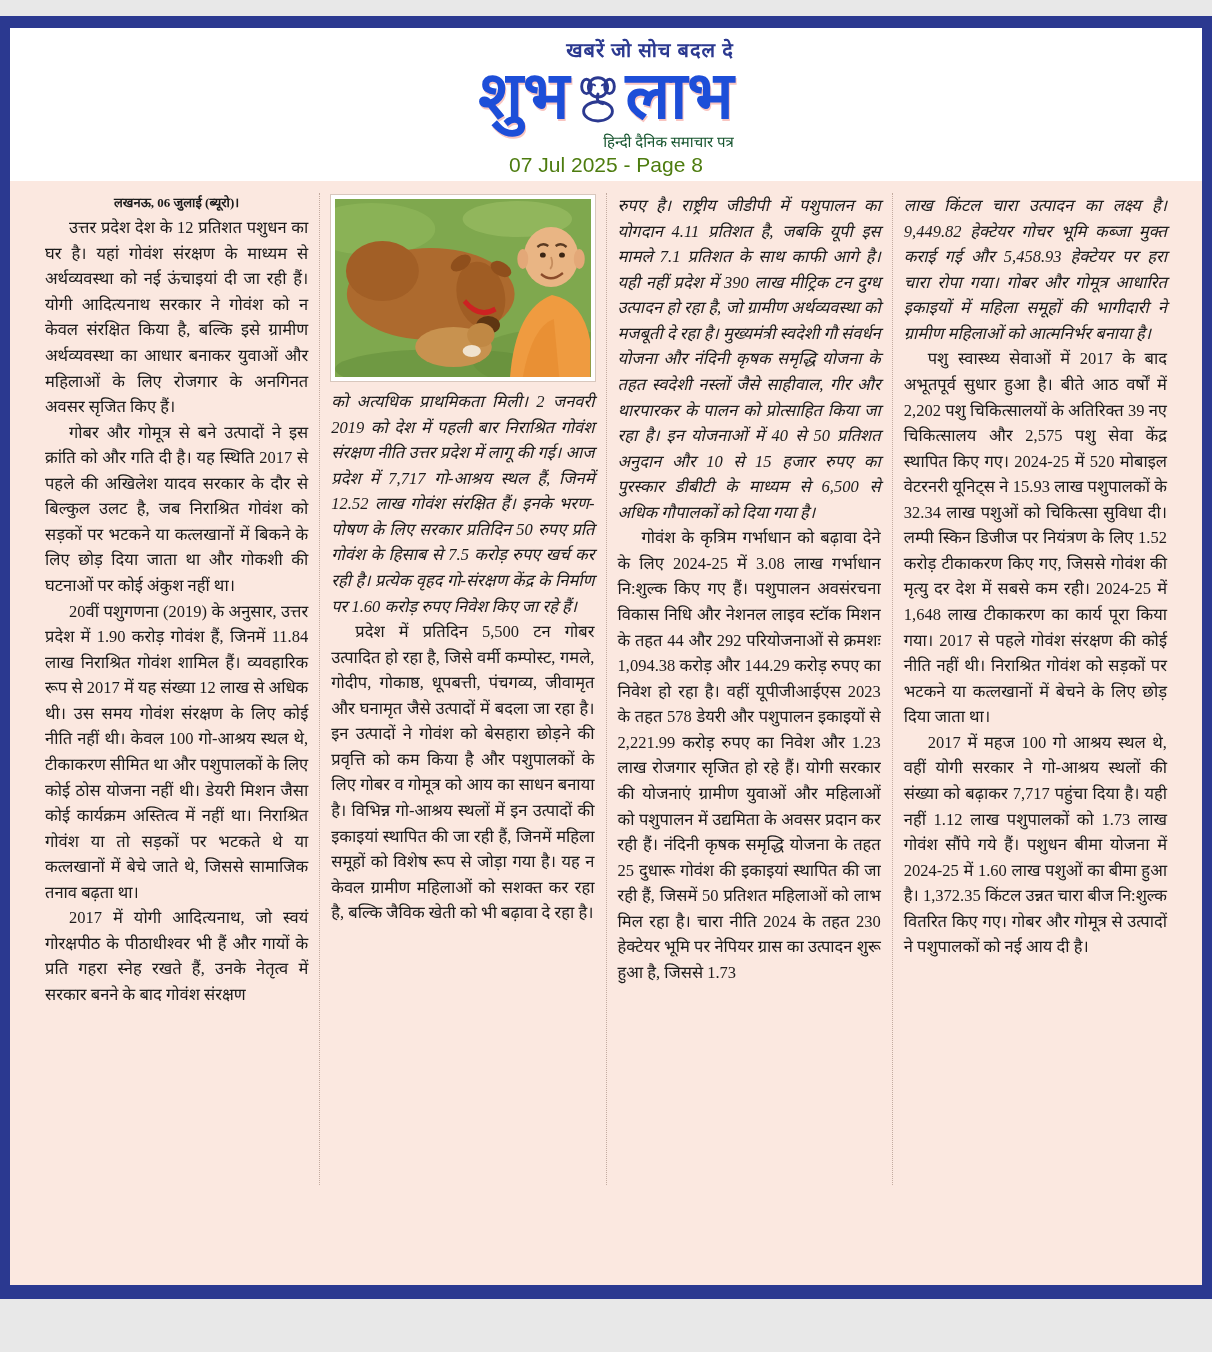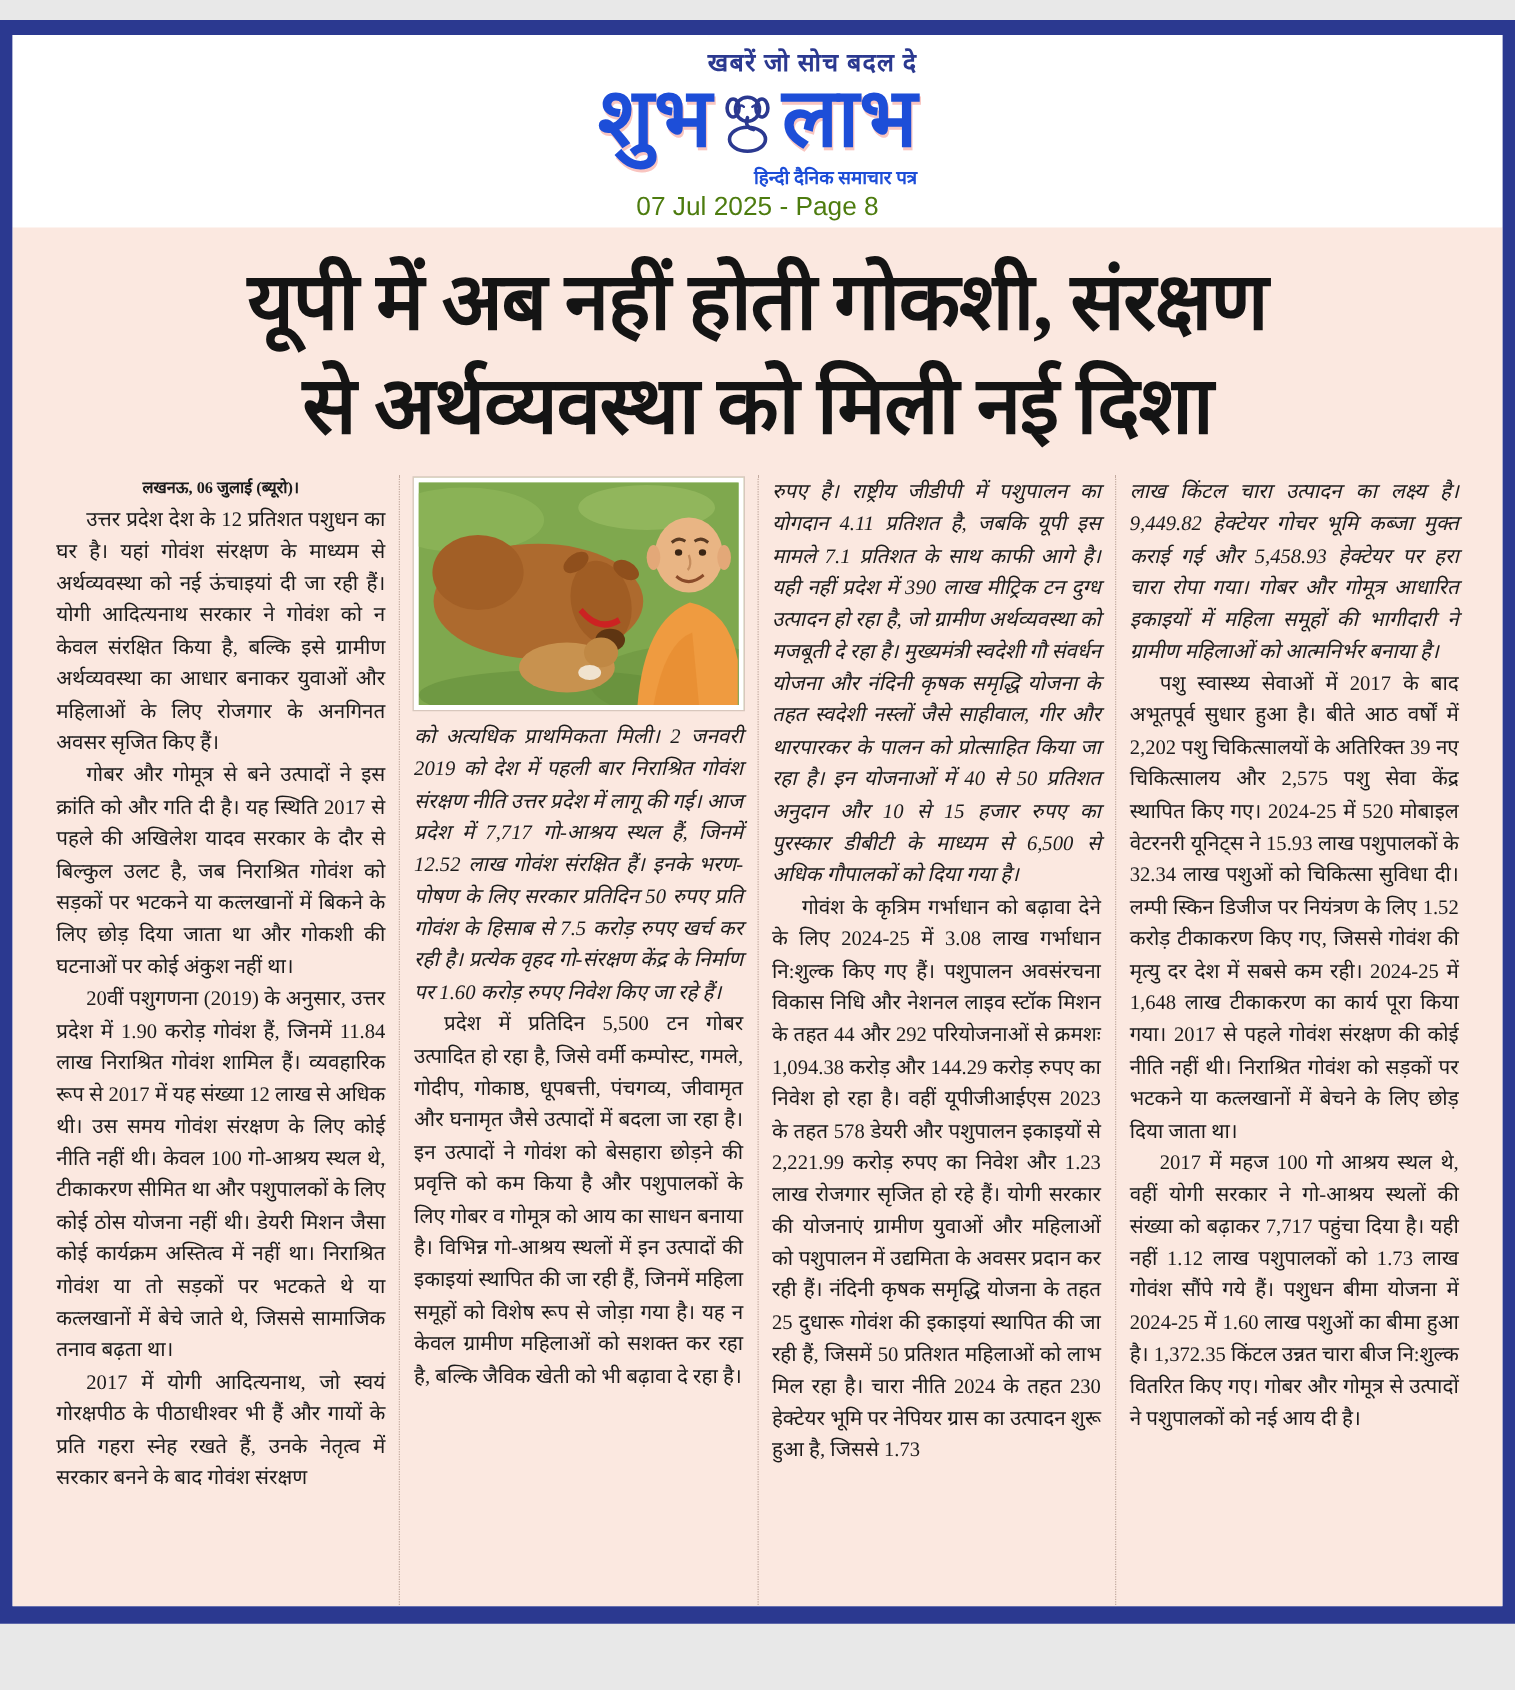--- a/index.html
+++ b/index.html
@@ -23,7 +23,7 @@
   }
   .ganesh-wrap { display:inline-flex; align-items:flex-end; margin:0 2px; }
   .logo-sub {
-    text-align:right; color:#1d4ed8; font-weight:bold; font-size:15px; margin-top:2px;
+    text-align:right; color:#14532d; font-weight:normal; font-size:15px; margin-top:2px;
   }
   .site-url { font-family:"Liberation Sans","DejaVu Sans",sans-serif; font-size:26px; color:#111; margin-top:6px; }
   .date-line { font-family:"Liberation Sans","DejaVu Sans",sans-serif; font-size:21px; color:#4d7c0f; margin-top:2px; }

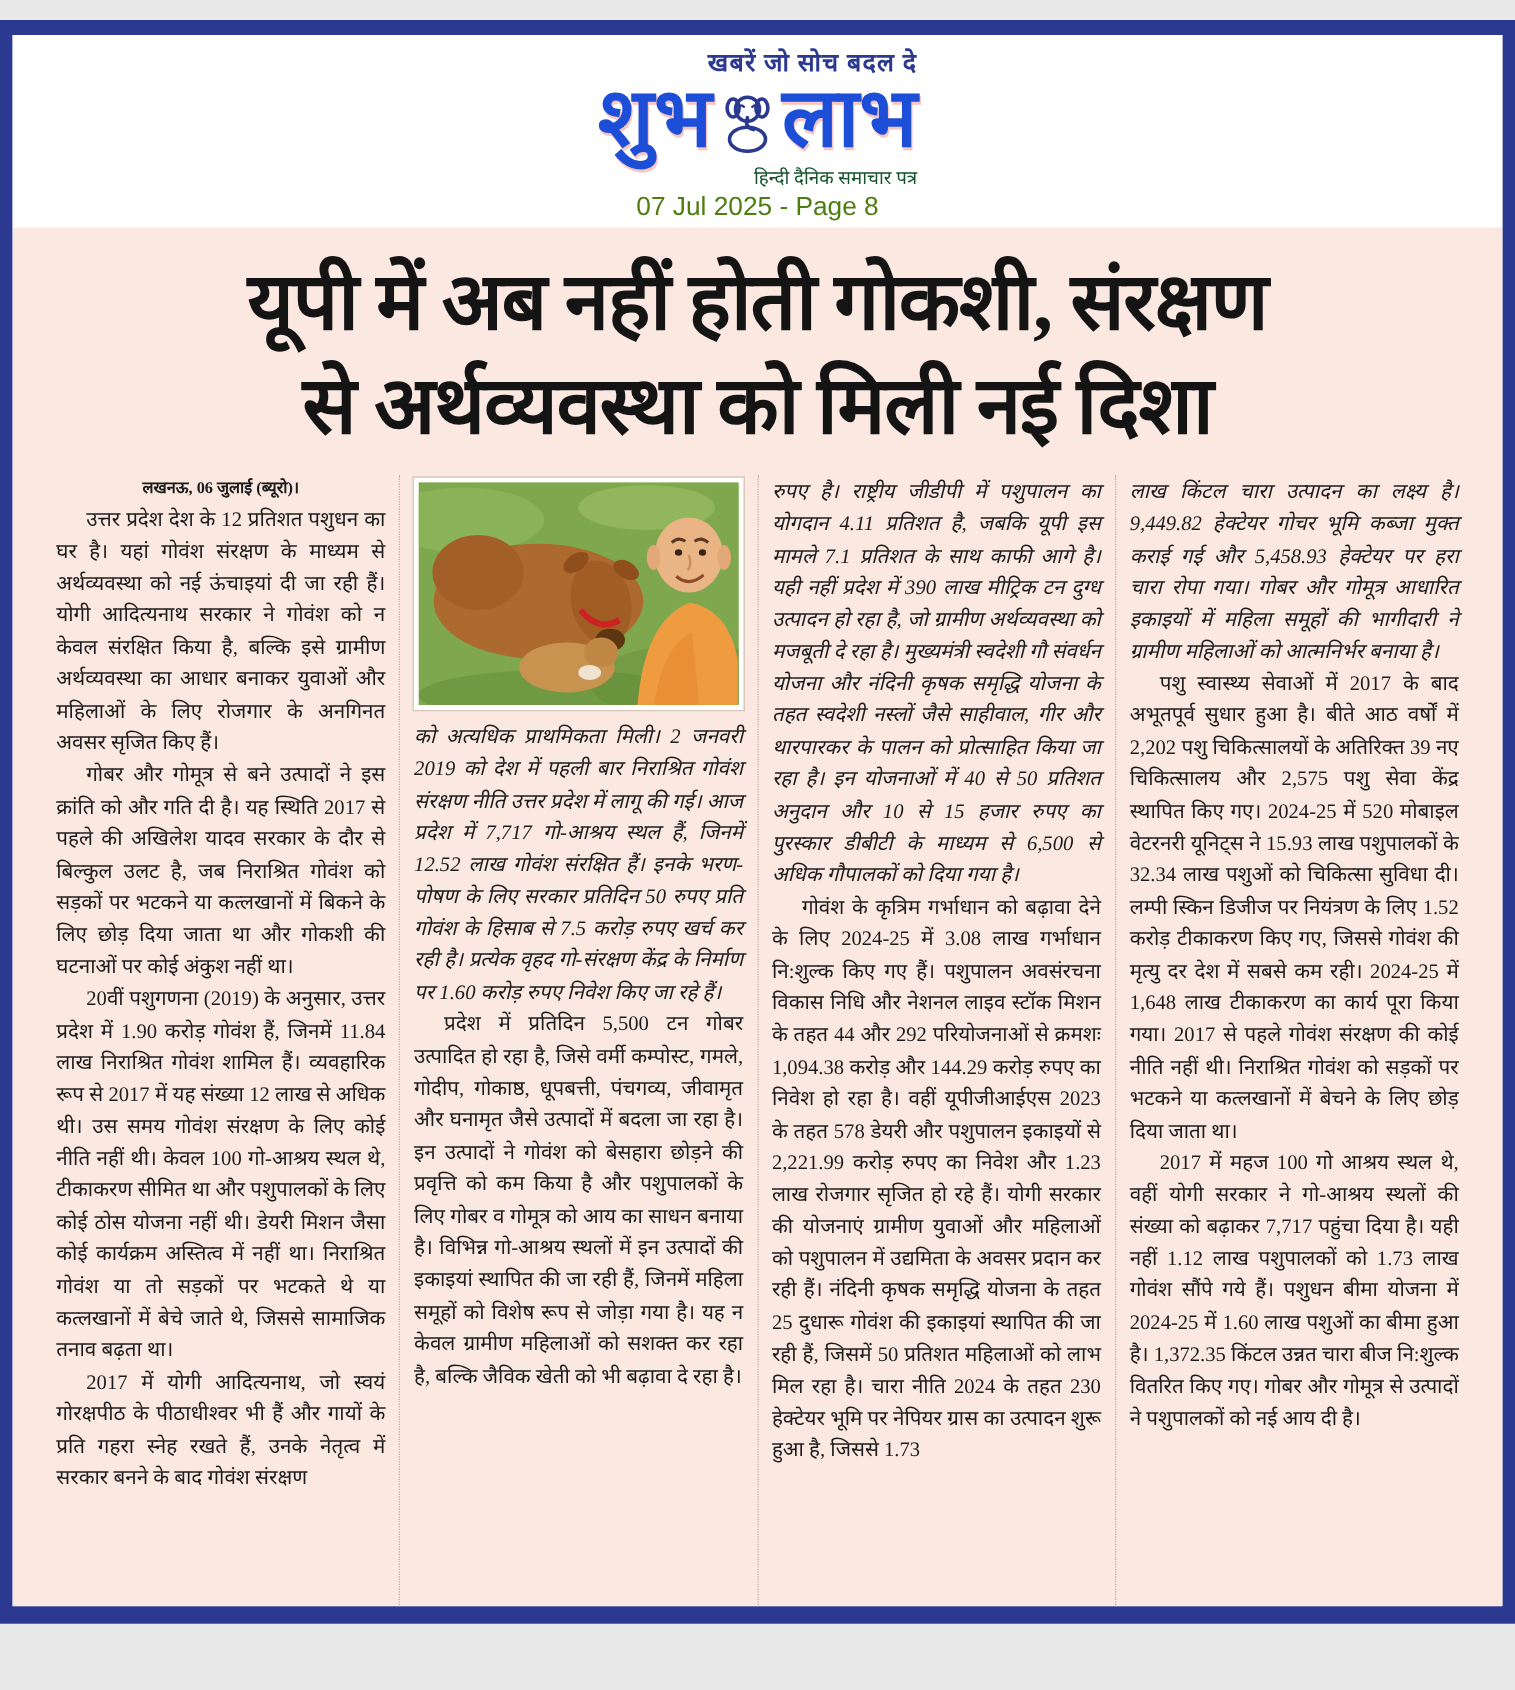--- a/index.html
+++ b/index.html
@@ -76,10 +76,6 @@
 
   <div class="article">
 
-    <h1 class="headline">
-      <div class="hl-line">यूपी में अब नहीं होती गोकशी, संरक्षण</div>
-      <div class="hl-line">से अर्थव्यवस्था को मिली नई दिशा</div>
-    </h1>
 
     <div class="columns">
 

